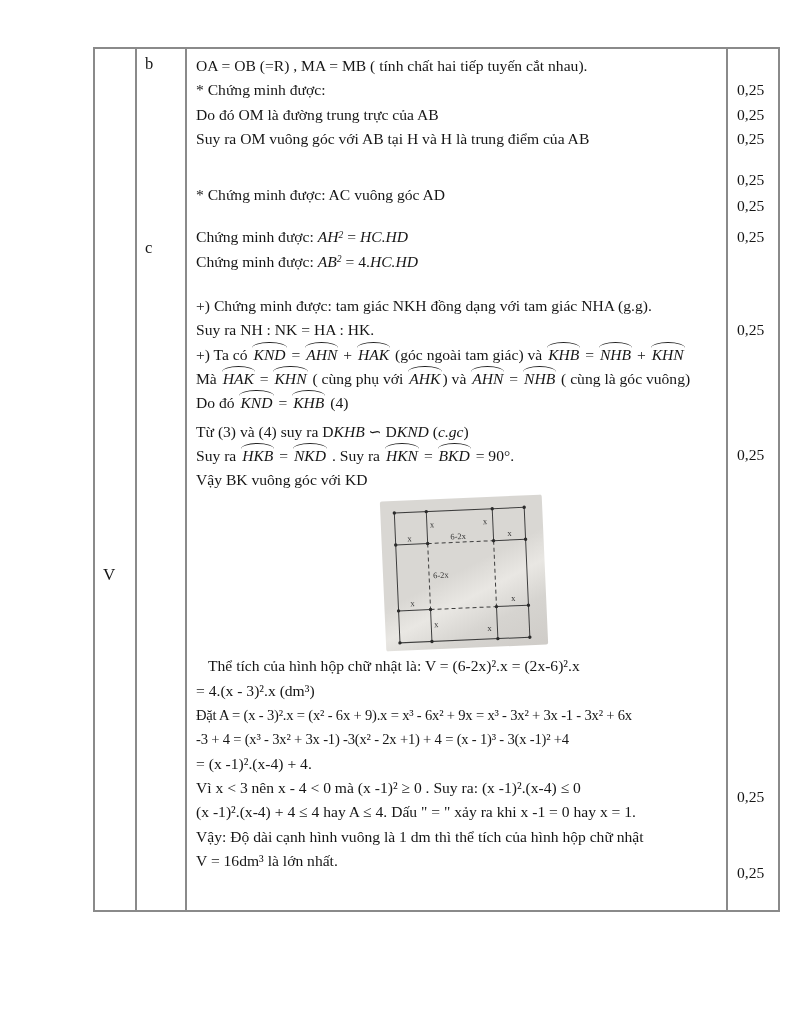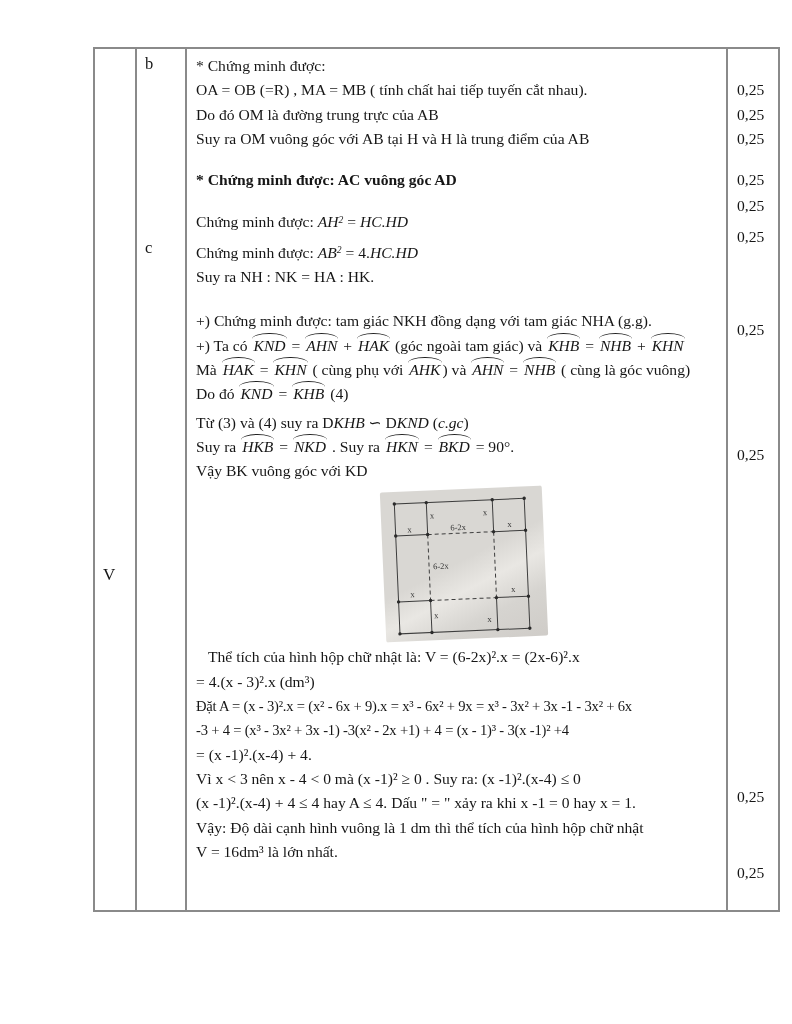--- a/index.html
+++ b/index.html
@@ -85,8 +85,8 @@
 
     <div class="col col-main">
       <div>
+          <div class="line"><span>OA = OB (=R) , MA = MB ( tính chất hai tiếp tuyến cắt nhau).</span></div>
           <div class="line"><span>* Chứng minh được:</span></div>
-          <div class="line"><span>OA = OB (=R) , MA = MB ( tính chất hai tiếp tuyến cắt nhau).</span></div>
           <div class="line"><span>Do đó OM là đường trung trực của AB</span></div>
           <div class="line"><span>Suy ra OM vuông góc với AB tại H và H là trung điểm của AB</span></div>
           <div class="line" style="margin-top: 17px; font-weight: bold;"><span>* Chứng minh được: AC vuông góc AD</span></div>

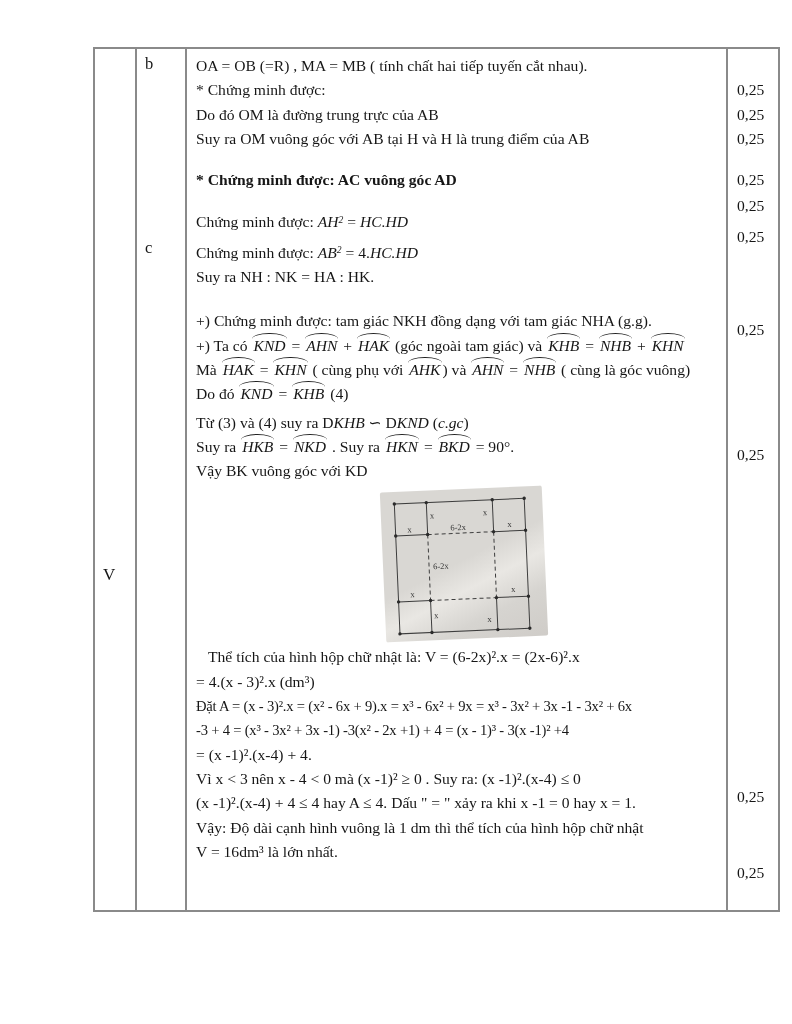--- a/index.html
+++ b/index.html
@@ -89,7 +89,7 @@
           <div class="line"><span>* Chứng minh được:</span></div>
           <div class="line"><span>Do đó OM là đường trung trực của AB</span></div>
           <div class="line"><span>Suy ra OM vuông góc với AB tại H và H là trung điểm của AB</span></div>
-          <div class="line" style="margin-top: 17px; font-weight: bold;"><span>* Chứng minh được: AC vuông góc AD</span></div>
+          <div class="line" style="margin-top: 32px;"><span>* Chứng minh được: AC vuông góc AD</span></div>
           <div class="line" style="margin-top: 18px;"><span>Chứng minh được: </span><span class="mi">AH</span><sup class="msup">2</sup><span> = </span><span class="mi">HC.HD</span></div>
           <div class="line" style="margin-top: 6px;"><span> Chứng minh được: </span><span class="mi">AB</span><sup class="msup">2</sup><span> = 4.</span><span class="mi">HC.HD</span></div>
           <div class="line"><span>Suy ra  NH : NK = HA : HK.</span></div>

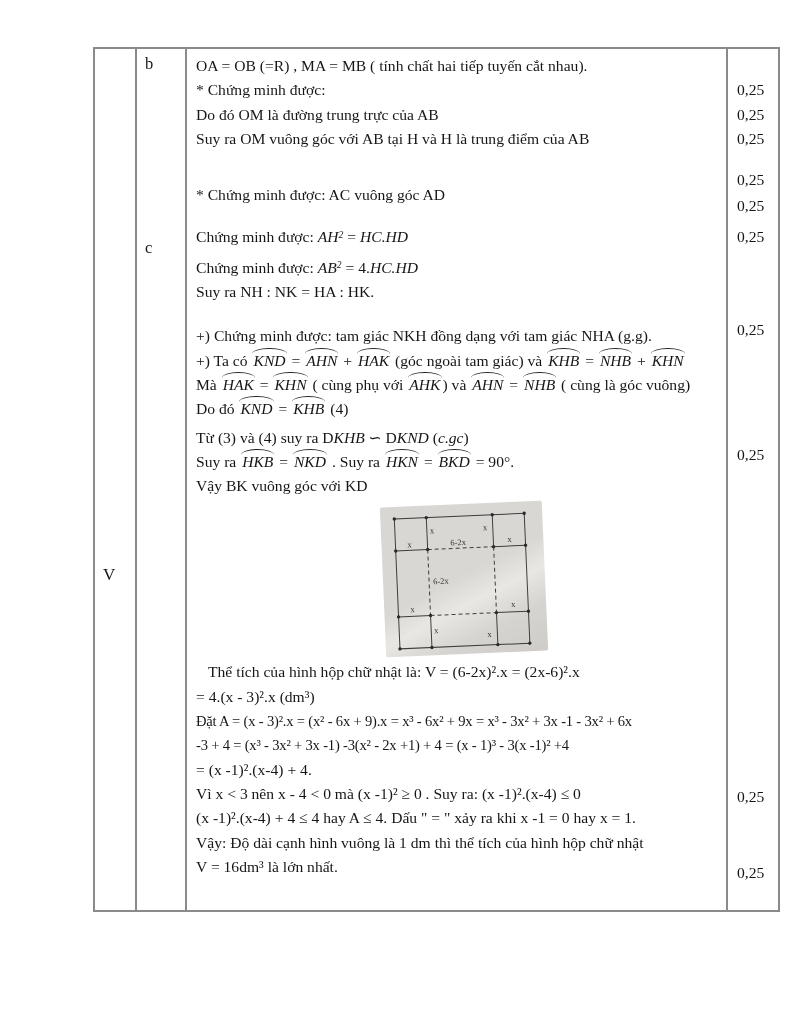--- a/index.html
+++ b/index.html
@@ -91,7 +91,7 @@
           <div class="line"><span>Suy ra OM vuông góc với AB tại H và H là trung điểm của AB</span></div>
           <div class="line" style="margin-top: 32px;"><span>* Chứng minh được: AC vuông góc AD</span></div>
           <div class="line" style="margin-top: 18px;"><span>Chứng minh được: </span><span class="mi">AH</span><sup class="msup">2</sup><span> = </span><span class="mi">HC.HD</span></div>
-          <div class="line" style="margin-top: 6px;"><span> Chứng minh được: </span><span class="mi">AB</span><sup class="msup">2</sup><span> = 4.</span><span class="mi">HC.HD</span></div>
+          <div class="line" style="margin-top: 0;"><span> Chứng minh được: </span><span class="mi">AB</span><sup class="msup">2</sup><span> = 4.</span><span class="mi">HC.HD</span></div>
           <div class="line"><span>Suy ra  NH : NK = HA : HK.</span></div>
           <div class="line" style="margin-top: 20px;"><span>+) Chứng minh được: tam giác NKH đồng dạng với tam giác NHA (g.g).</span></div>
           <div class="line"><span>+) Ta có </span><span class="mi hat">KND</span><span> = </span><span class="mi hat">AHN</span><span> + </span><span class="mi hat">HAK</span><span> (góc ngoài tam giác) và </span><span class="mi hat">KHB</span><span> = </span><span class="mi hat">NHB</span><span> + </span><span class="mi hat">KHN</span></div>

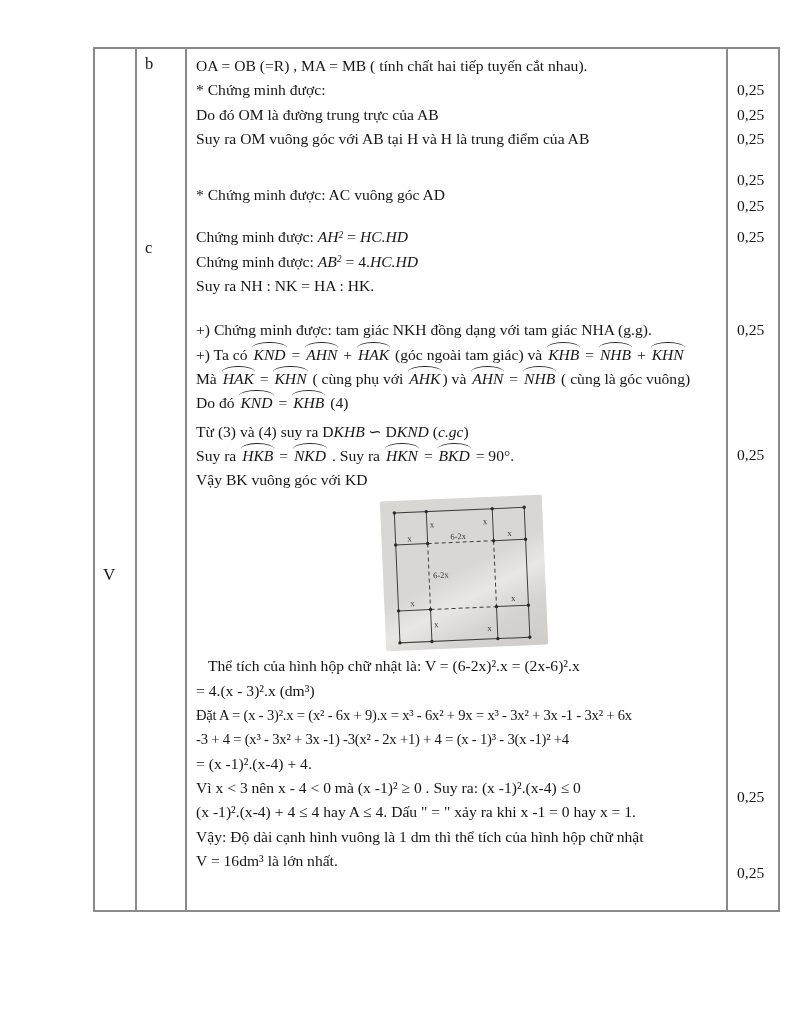--- a/index.html
+++ b/index.html
@@ -92,8 +92,8 @@
           <div class="line" style="margin-top: 32px;"><span>* Chứng minh được: AC vuông góc AD</span></div>
           <div class="line" style="margin-top: 18px;"><span>Chứng minh được: </span><span class="mi">AH</span><sup class="msup">2</sup><span> = </span><span class="mi">HC.HD</span></div>
           <div class="line" style="margin-top: 0;"><span> Chứng minh được: </span><span class="mi">AB</span><sup class="msup">2</sup><span> = 4.</span><span class="mi">HC.HD</span></div>
+          <div class="line" style="margin-top: 20px;"><span>+) Chứng minh được: tam giác NKH đồng dạng với tam giác NHA (g.g).</span></div>
           <div class="line"><span>Suy ra  NH : NK = HA : HK.</span></div>
-          <div class="line" style="margin-top: 20px;"><span>+) Chứng minh được: tam giác NKH đồng dạng với tam giác NHA (g.g).</span></div>
           <div class="line"><span>+) Ta có </span><span class="mi hat">KND</span><span> = </span><span class="mi hat">AHN</span><span> + </span><span class="mi hat">HAK</span><span> (góc ngoài tam giác) và </span><span class="mi hat">KHB</span><span> = </span><span class="mi hat">NHB</span><span> + </span><span class="mi hat">KHN</span></div>
           <div class="line"><span>Mà </span><span class="mi hat">HAK</span><span> = </span><span class="mi hat">KHN</span><span> ( cùng phụ với </span><span class="mi hat">AHK</span><span>) và </span><span class="mi hat">AHN</span><span> = </span><span class="mi hat">NHB</span><span> ( cùng là góc vuông)</span></div>
           <div class="line"><span>Do đó </span><span class="mi hat">KND</span><span> = </span><span class="mi hat">KHB</span><span> (4)</span></div>

